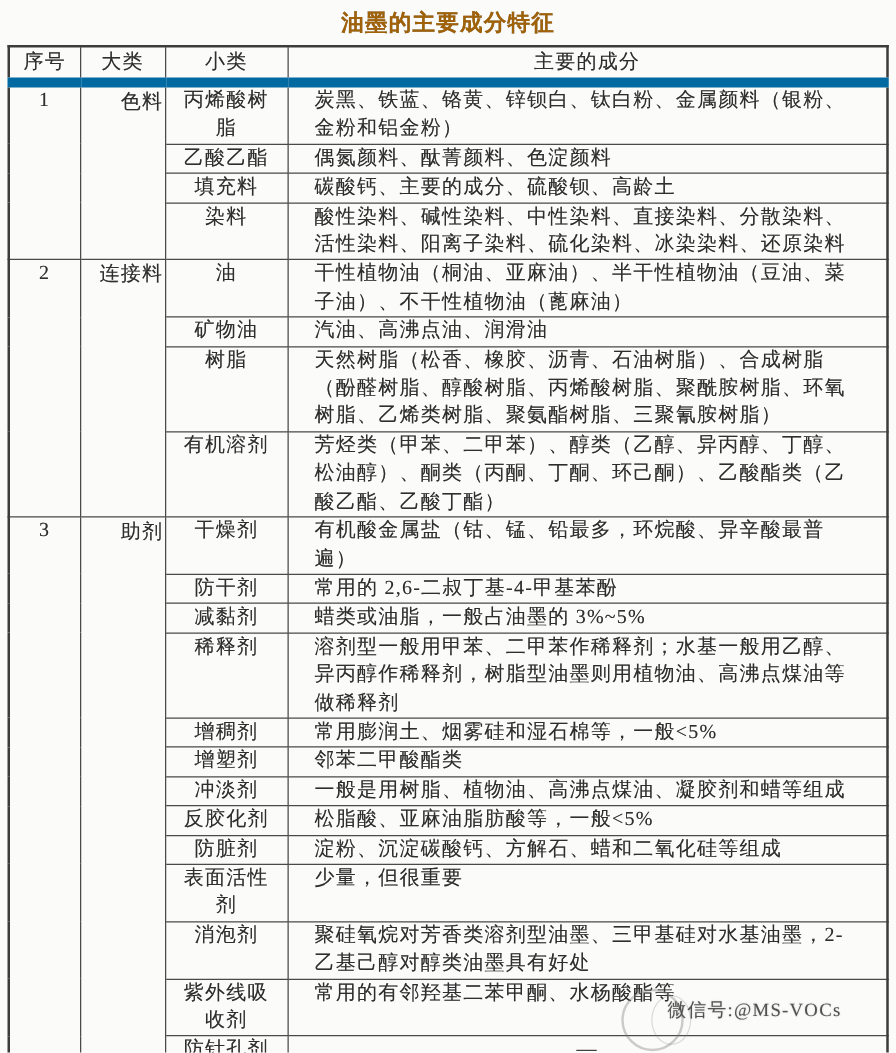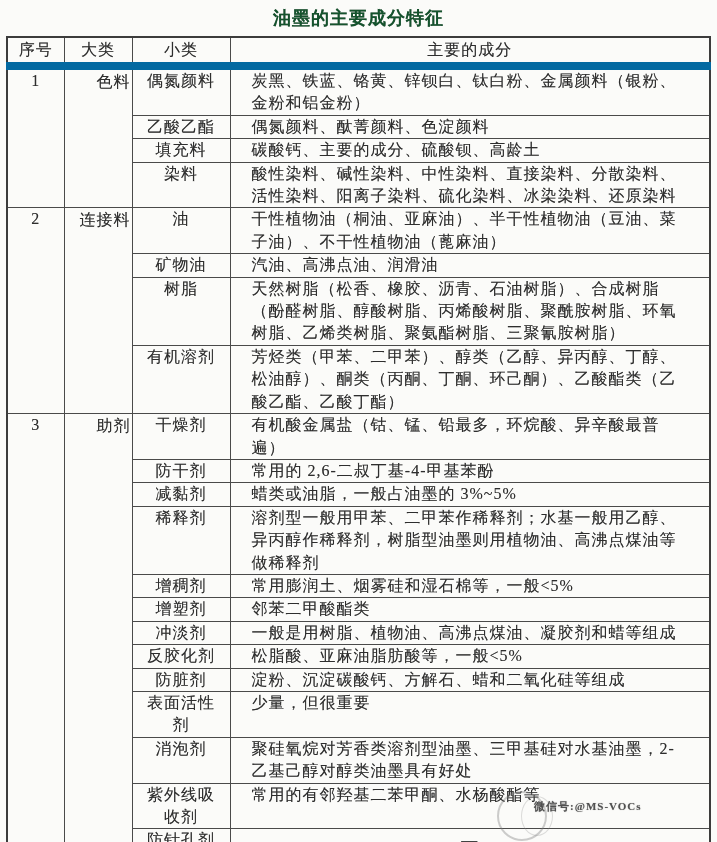--- a/index.html
+++ b/index.html
@@ -14,7 +14,7 @@
   .doc-title {
     position:absolute; top:6px; left:0; width:717px;
     text-align:center; font-weight:bold; font-size:18px;
-    letter-spacing:1px; color:#14532d;
+    letter-spacing:1px; color:#a16207;
     text-shadow:0 0 0.5px rgba(0,0,0,.45);
   }
 

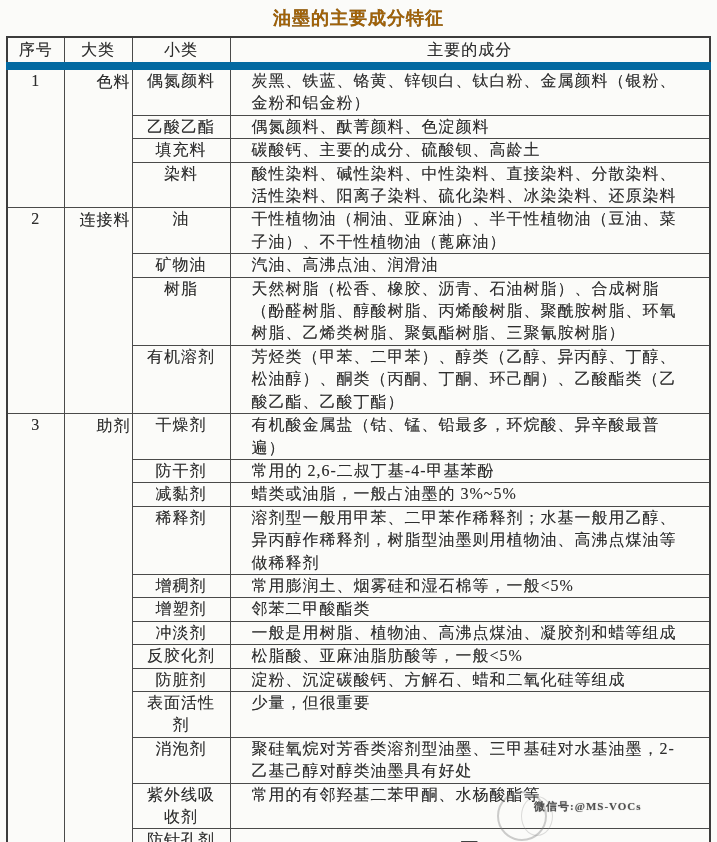--- a/index.html
+++ b/index.html
@@ -92,7 +92,7 @@
       <tr>
         <td class="c-no" rowspan="4">1</td>
         <td class="c-major" rowspan="4">色料</td>
-        <td class="c-minor">偶氮颜料</td>
+        <td class="c-minor">丙烯酸树脂</td>
         <td class="c-content">炭黑、铁蓝、铬黄、锌钡白、钛白粉、金属颜料（银粉、金粉和铝金粉）</td>
       </tr>
       <tr>

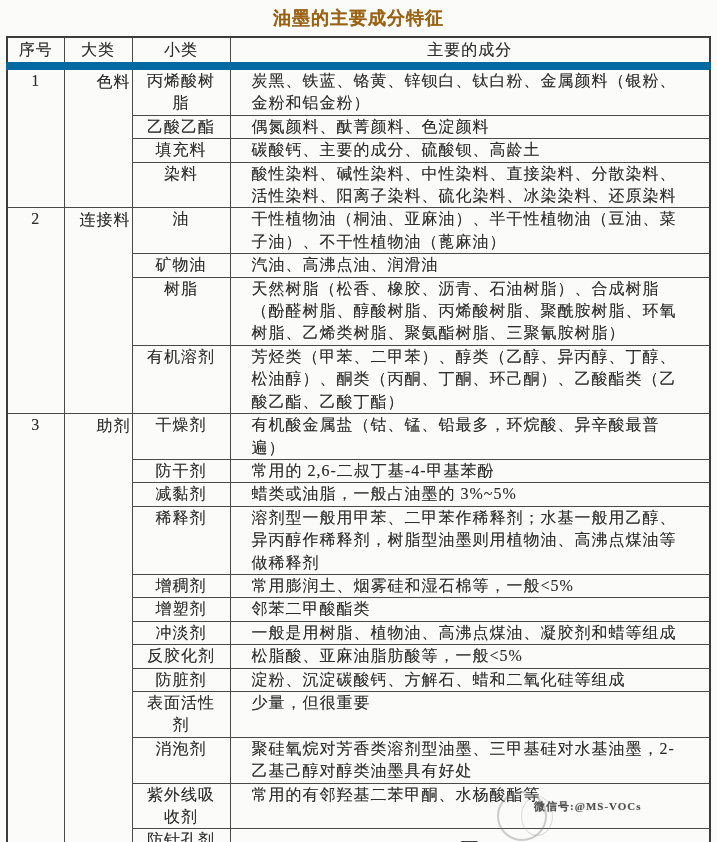--- a/index.html
+++ b/index.html
@@ -58,7 +58,7 @@
   }
   .wm-text {
     position:absolute; left:534px; top:799px;
-    font-size:11px; font-weight:bold;
+    font-size:15px; font-weight:normal;
     color:rgba(58,58,58,.82);
     letter-spacing:1px;
     text-shadow:0 0 1px rgba(90,90,90,.5);

